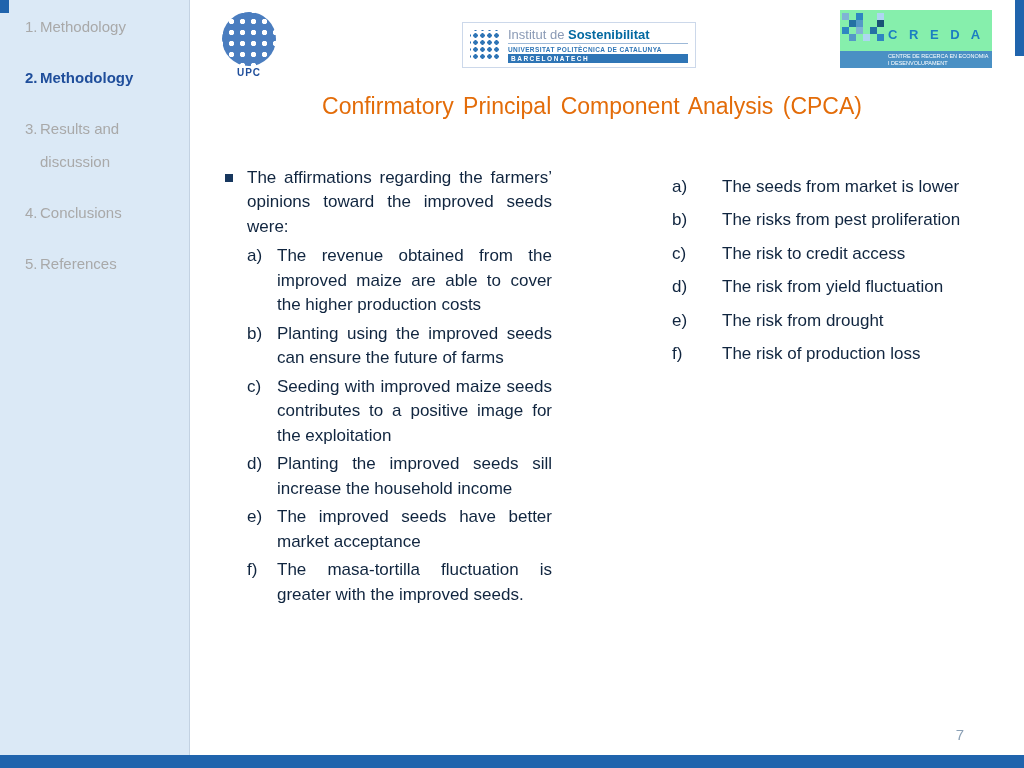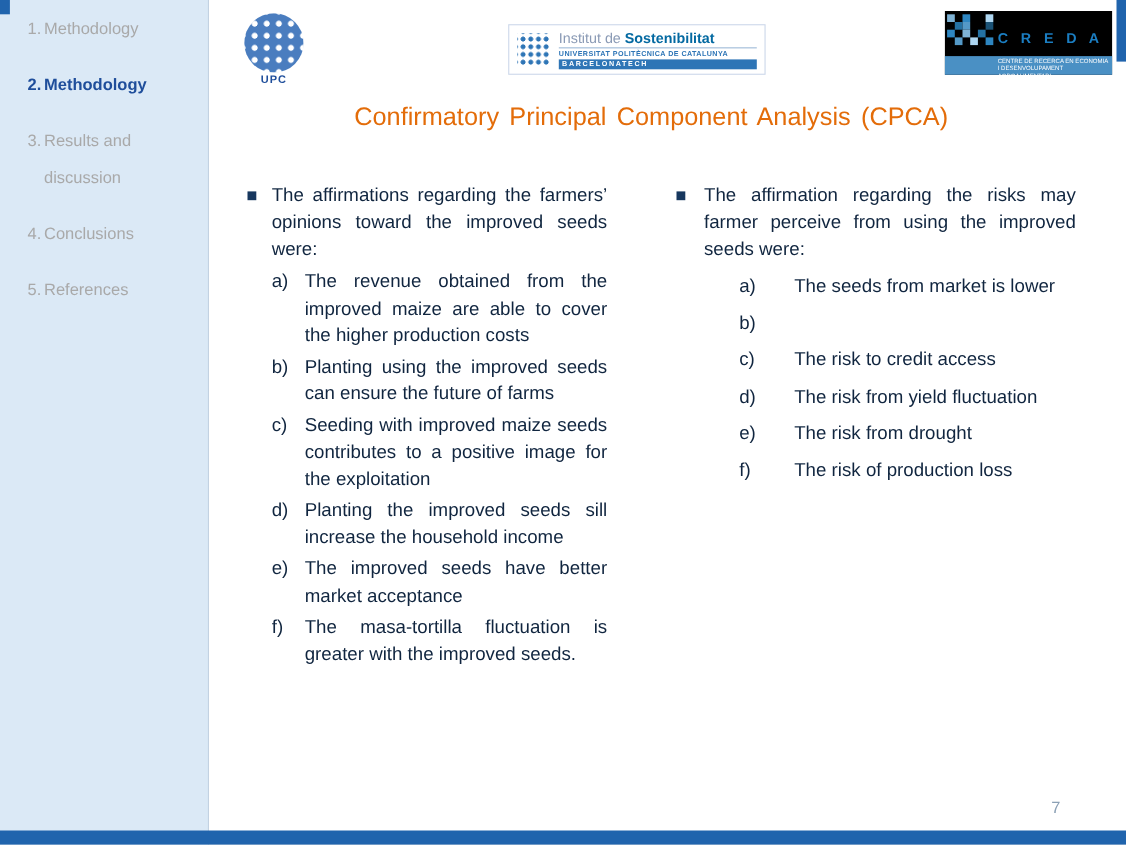--- a/index.html
+++ b/index.html
@@ -42,7 +42,7 @@
   .sost-line2{font-size:6.5px;font-weight:bold;color:#2e75b6;letter-spacing:0.4px;margin-top:2px;white-space:nowrap;}
   .sost-line3{display:block;background:#2e75b6;color:#fff;font-size:6.5px;font-weight:bold;letter-spacing:1.5px;padding:1px 3px;margin-top:1px;}
 
-  .creda-logo{position:absolute;right:13px;top:10px;width:152px;height:58px;background:#000000;}
+  .creda-logo{position:absolute;right:32px;top:10px;width:152px;height:58px;background:#86efac;}
   .creda-mosaic{position:absolute;left:2px;top:3px;display:grid;grid-template-columns:repeat(6,7px);grid-auto-rows:7px;}
   .creda-mosaic i{display:block;}
   .creda-mosaic i:nth-child(1){background:#7fb3d5;}

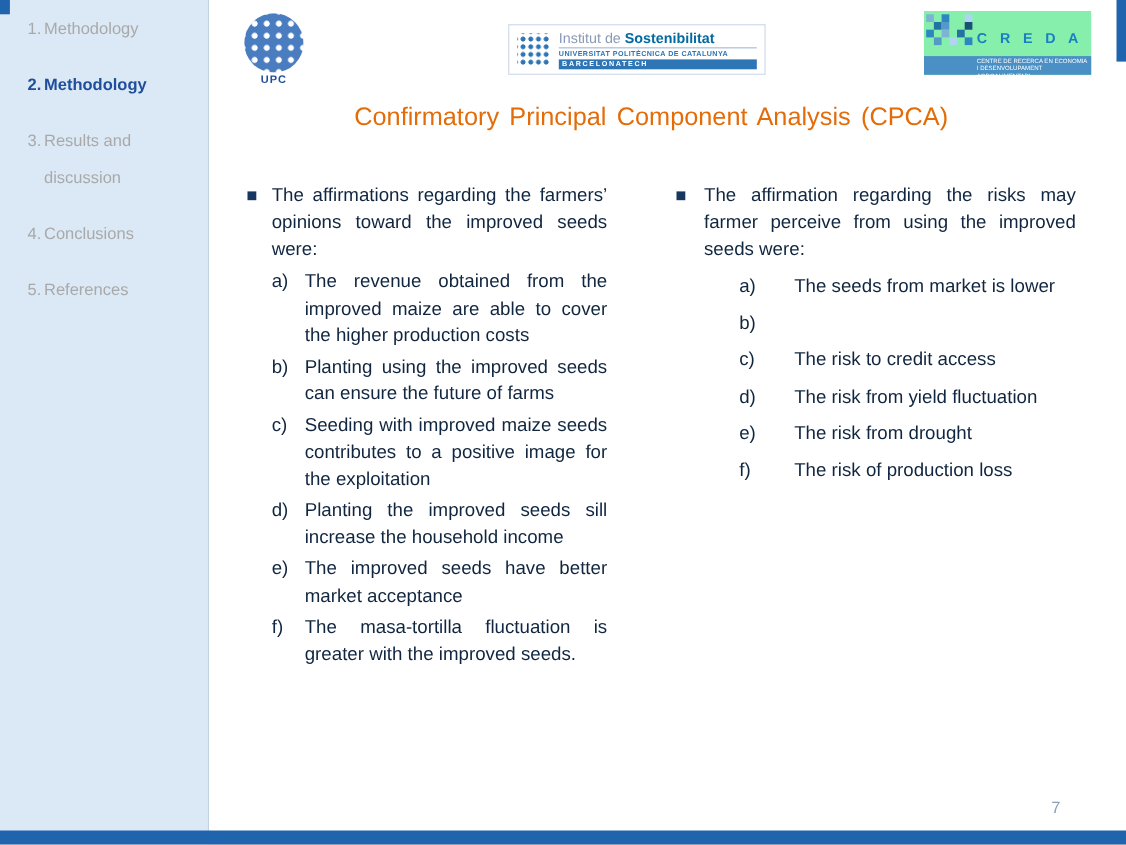--- a/index.html
+++ b/index.html
@@ -201,10 +201,6 @@
   </div>
 
   <div class="col col-right">
-    <div class="intro">
-      <span class="bullet"></span>
-      <span class="intro-text">The affirmation regarding the risks may farmer perceive from using the improved seeds were:</span>
-    </div>
     <div class="items">
       <div class="item">
         <span class="marker">a)</span>

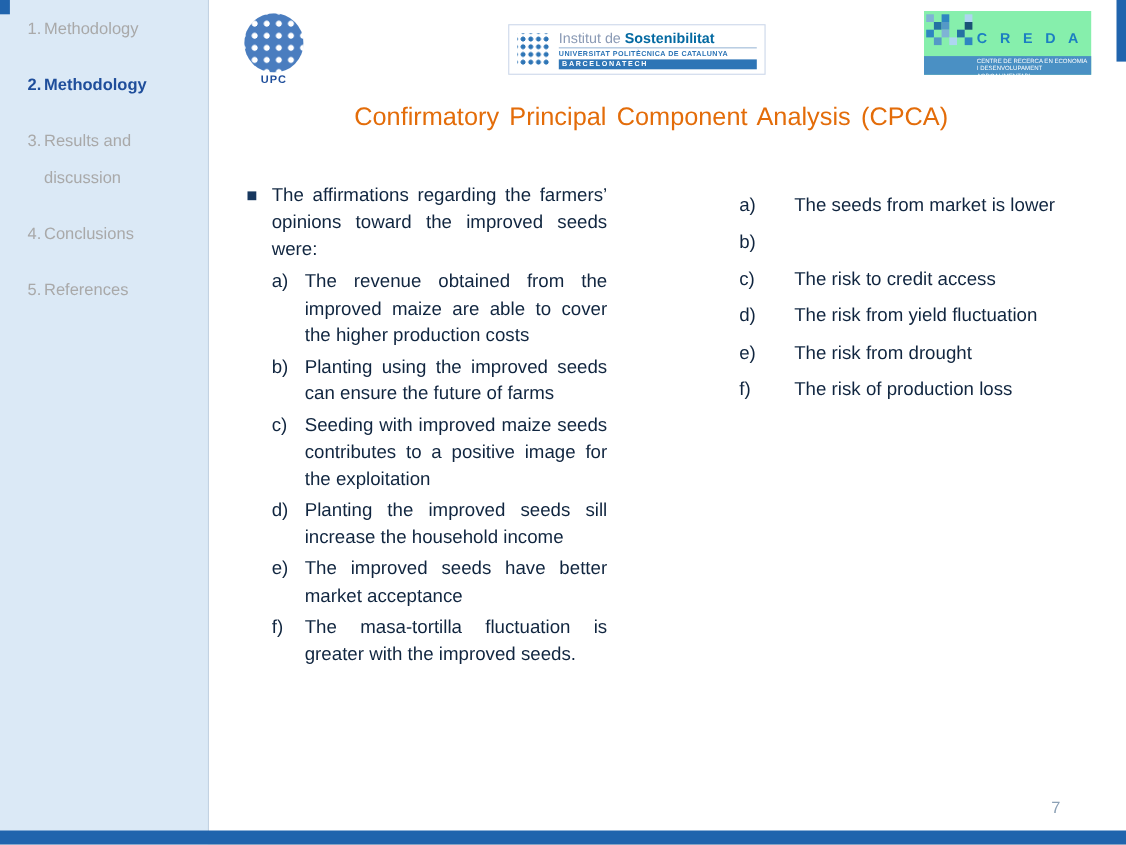--- a/index.html
+++ b/index.html
@@ -208,6 +208,7 @@
       </div>
       <div class="item">
         <span class="marker">b)</span>
+        <span class="itext">The risks from pest proliferation</span>
       </div>
       <div class="item">
         <span class="marker">c)</span>

